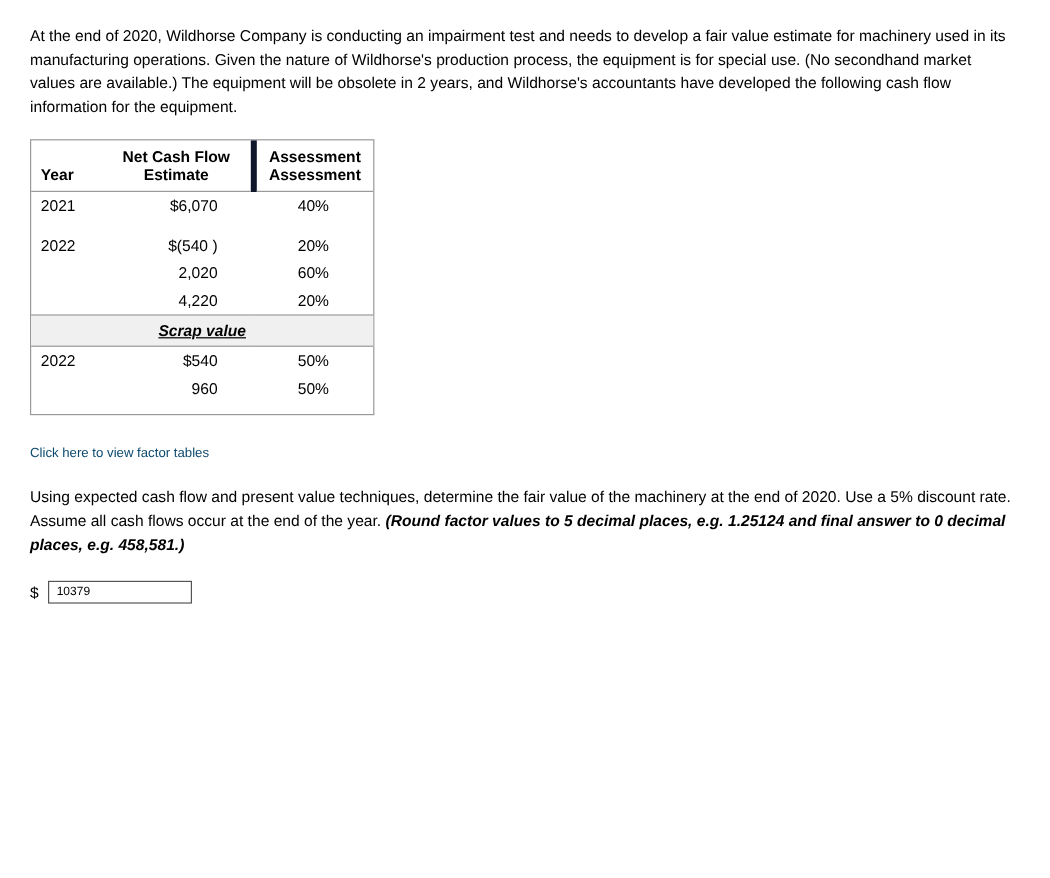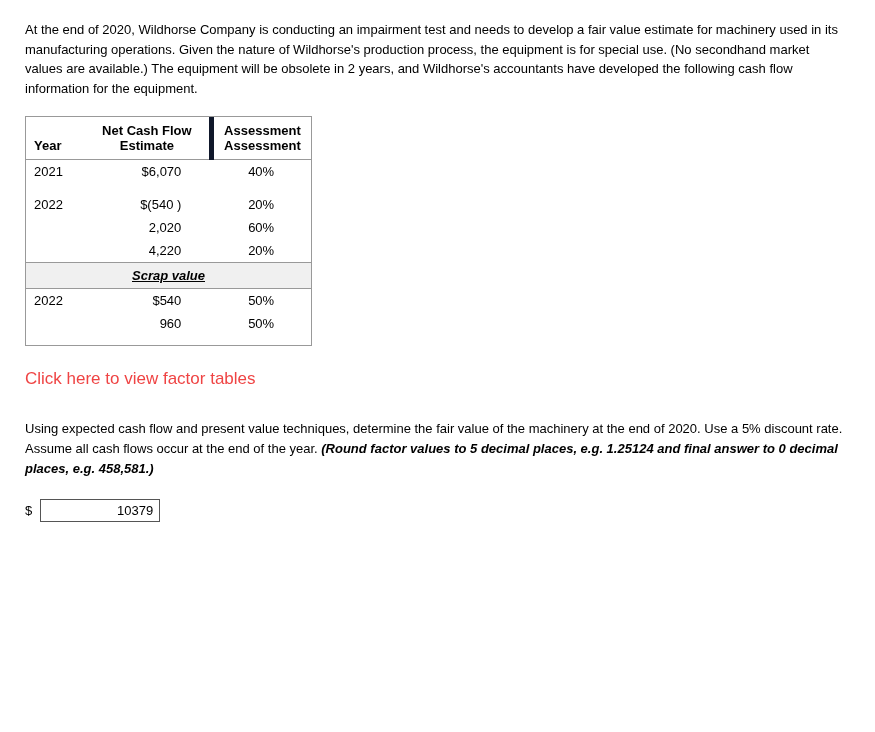--- a/index.html
+++ b/index.html
@@ -80,11 +80,11 @@
       height: 10px;
     }
     .click-link {
-      color: #ef4444;
+      color: #0c4a6e;
       text-decoration: none;
-      font-size: 17px;
+      font-size: 11px;
       display: inline-block;
-      margin-bottom: 30px;
+      margin-bottom: 20px;
       cursor: pointer;
     }
     .instructions-text {

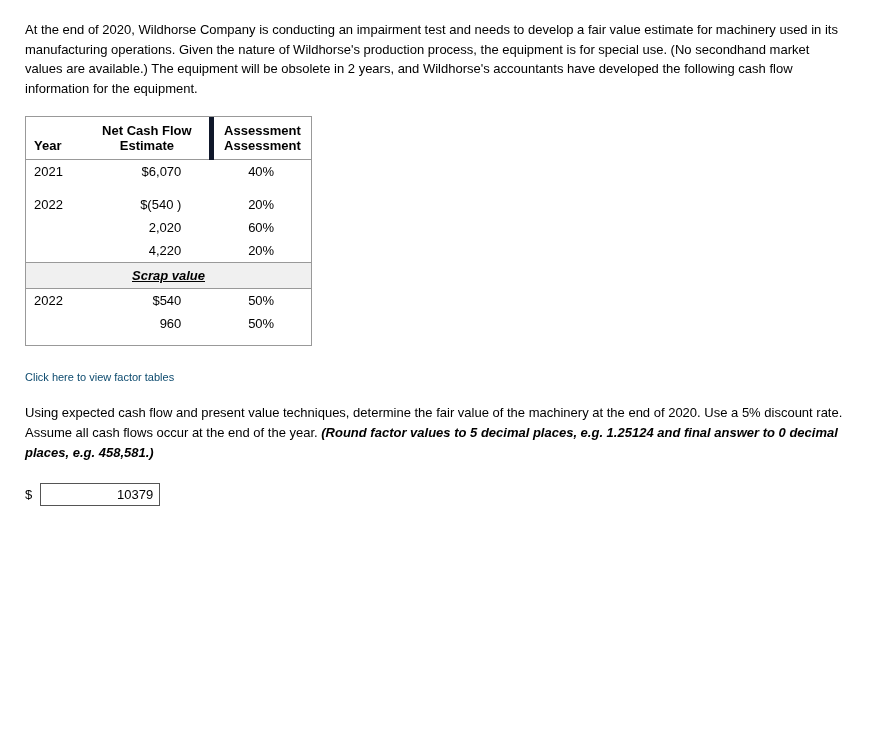--- a/index.html
+++ b/index.html
@@ -106,9 +106,9 @@
     .fair-value-input {
       border: 1px solid #555;
       padding: 3px 6px;
-      font-size: 13px;
+      font-size: 10px;
       width: 120px;
-      text-align: right;
+      text-align: left;
     }
     .dollar-sign {
       font-size: 13px;

